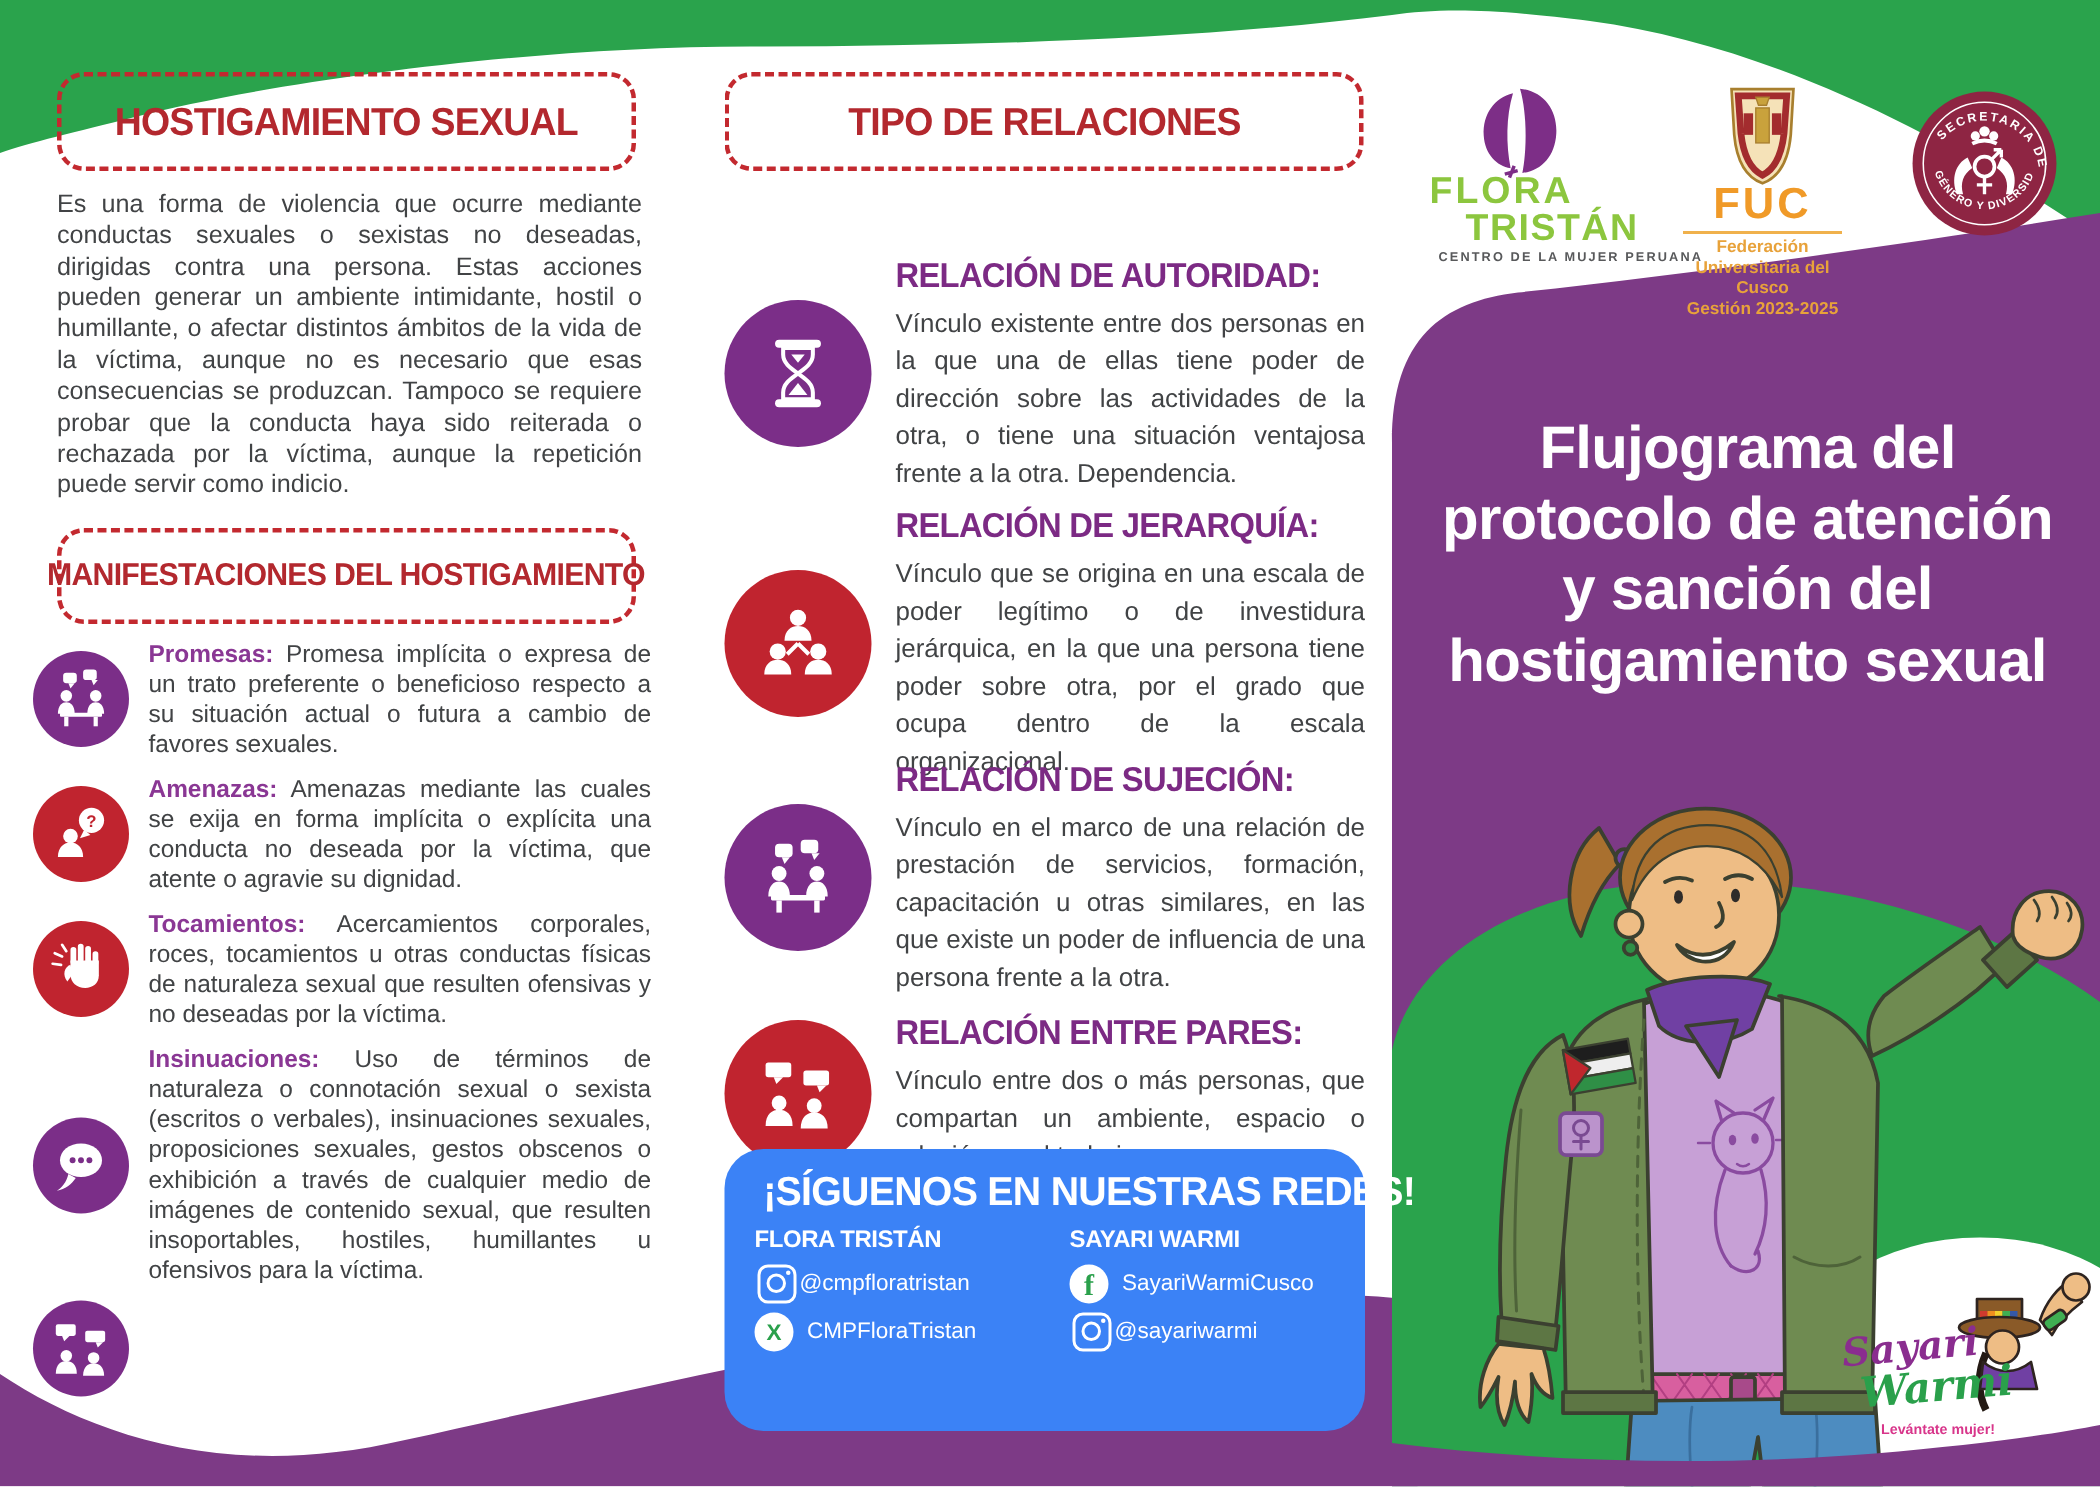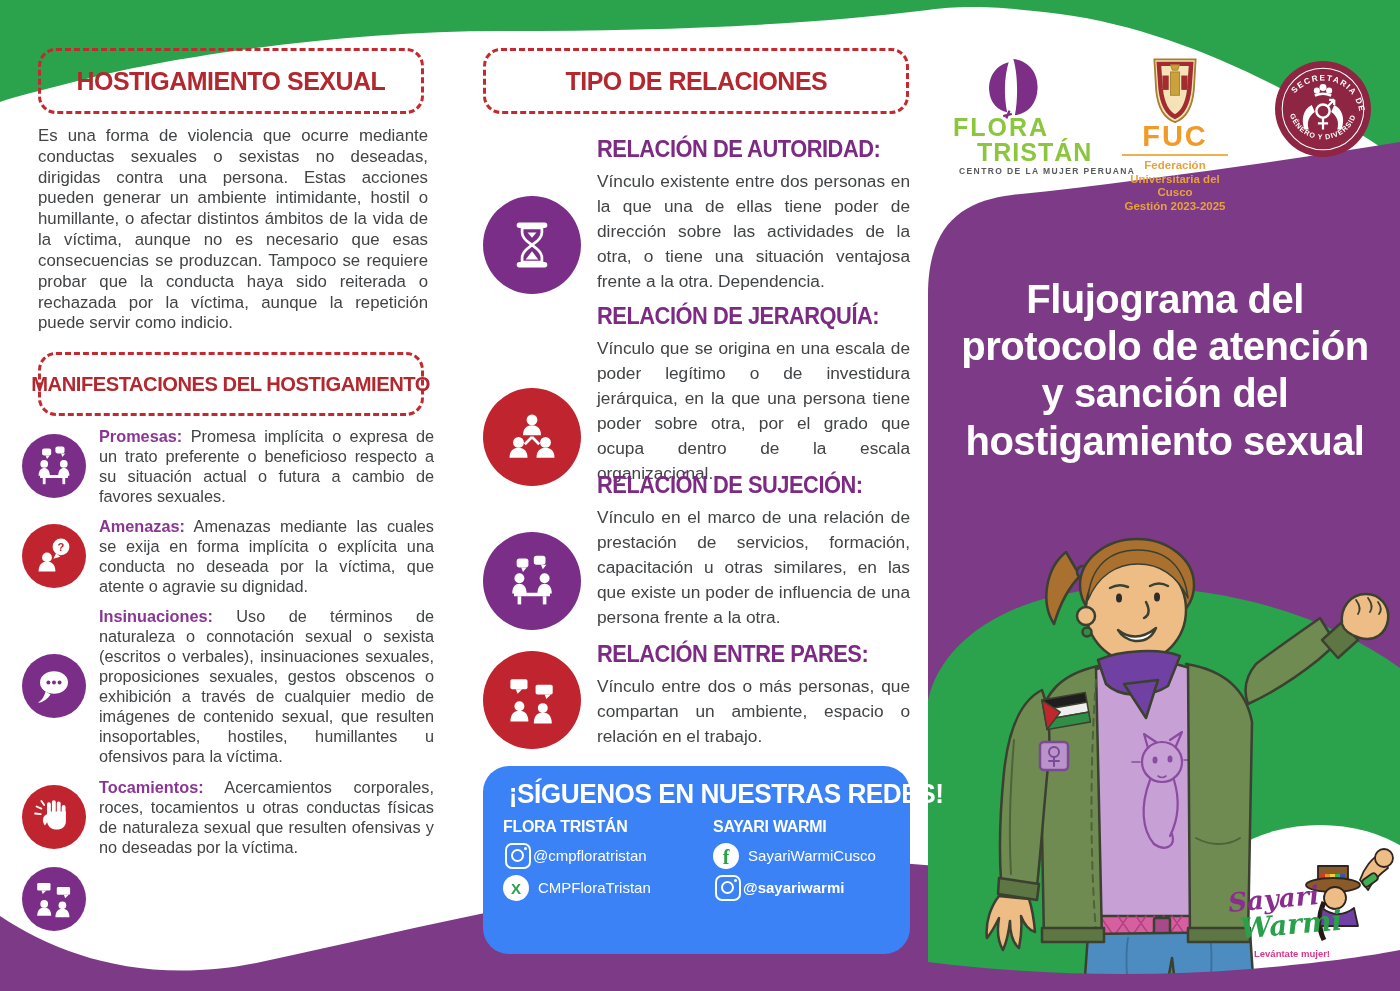--- a/index.html
+++ b/index.html
@@ -24,7 +24,7 @@
   .mlabel{font-weight:bold;color:#8a3794;}
 
   
-  .ritem{position:absolute;left:483px;width:427px;display:flex;align-items:flex-end;z-index:3;}
+  .ritem{position:absolute;left:483px;width:427px;display:flex;align-items:center;z-index:3;margin-top:34px;}
   .rcirc{width:98px;height:98px;border-radius:50%;flex:none;display:flex;align-items:center;
          justify-content:center;margin-right:16px;}
   .rbody{width:313px;}

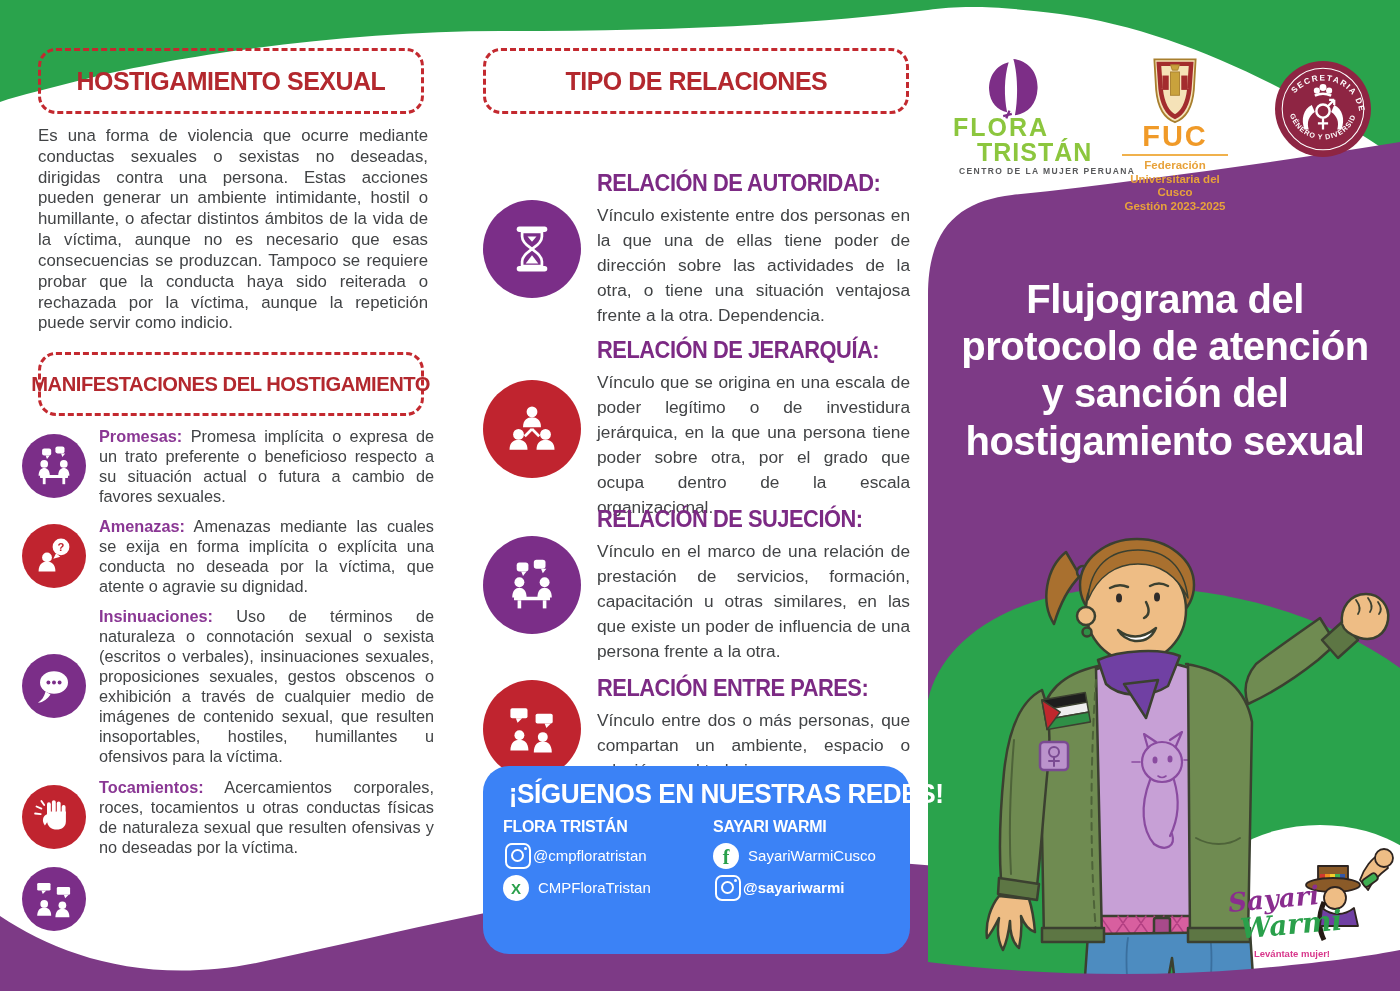--- a/index.html
+++ b/index.html
@@ -217,19 +217,6 @@
       </div>
 
       <div class="mitem">
-        <div class="mcirc" style="background:#7b2e88;">
-          <svg width="42" height="42" viewBox="0 0 60 60" fill="#fff">
-            <ellipse cx="30" cy="25" rx="20" ry="16"></ellipse>
-            <path d="M18,38 C16,46 12,51 7,54 C15,53 21,48 25,42 Z"></path>
-            <circle cx="22" cy="25" r="2.8" fill="#7b2e88"></circle>
-              <circle cx="30" cy="25" r="2.8" fill="#7b2e88"></circle>
-              <circle cx="38" cy="25" r="2.8" fill="#7b2e88"></circle>
-          </svg>
-        </div>
-        <div class="mtext"><span class="mlabel">Insinuaciones:</span> <span>Uso de términos de naturaleza o connotación sexual o sexista (escritos o verbales), insinuaciones sexuales, proposiciones sexuales, gestos obscenos o exhibición a través de cualquier medio de imágenes de contenido sexual, que resulten insoportables, hostiles, humillantes u ofensivos para la víctima.</span></div>
-      </div>
-
-      <div class="mitem">
         <div class="mcirc" style="background:#c0242f;">
           <svg width="42" height="42" viewBox="0 0 60 60" fill="#fff">
             <rect x="20" y="9" width="5.5" height="17" rx="2.7"></rect>
@@ -242,6 +229,19 @@
           </svg>
         </div>
         <div class="mtext"><span class="mlabel">Tocamientos:</span> <span>Acercamientos corporales, roces, tocamientos u otras conductas físicas de naturaleza sexual que resulten ofensivas y no deseadas por la víctima.</span></div>
+      </div>
+
+      <div class="mitem">
+        <div class="mcirc" style="background:#7b2e88;">
+          <svg width="42" height="42" viewBox="0 0 60 60" fill="#fff">
+            <ellipse cx="30" cy="25" rx="20" ry="16"></ellipse>
+            <path d="M18,38 C16,46 12,51 7,54 C15,53 21,48 25,42 Z"></path>
+            <circle cx="22" cy="25" r="2.8" fill="#7b2e88"></circle>
+              <circle cx="30" cy="25" r="2.8" fill="#7b2e88"></circle>
+              <circle cx="38" cy="25" r="2.8" fill="#7b2e88"></circle>
+          </svg>
+        </div>
+        <div class="mtext"><span class="mlabel">Insinuaciones:</span> <span>Uso de términos de naturaleza o connotación sexual o sexista (escritos o verbales), insinuaciones sexuales, proposiciones sexuales, gestos obscenos o exhibición a través de cualquier medio de imágenes de contenido sexual, que resulten insoportables, hostiles, humillantes u ofensivos para la víctima.</span></div>
       </div>
 
       <div class="mitem">

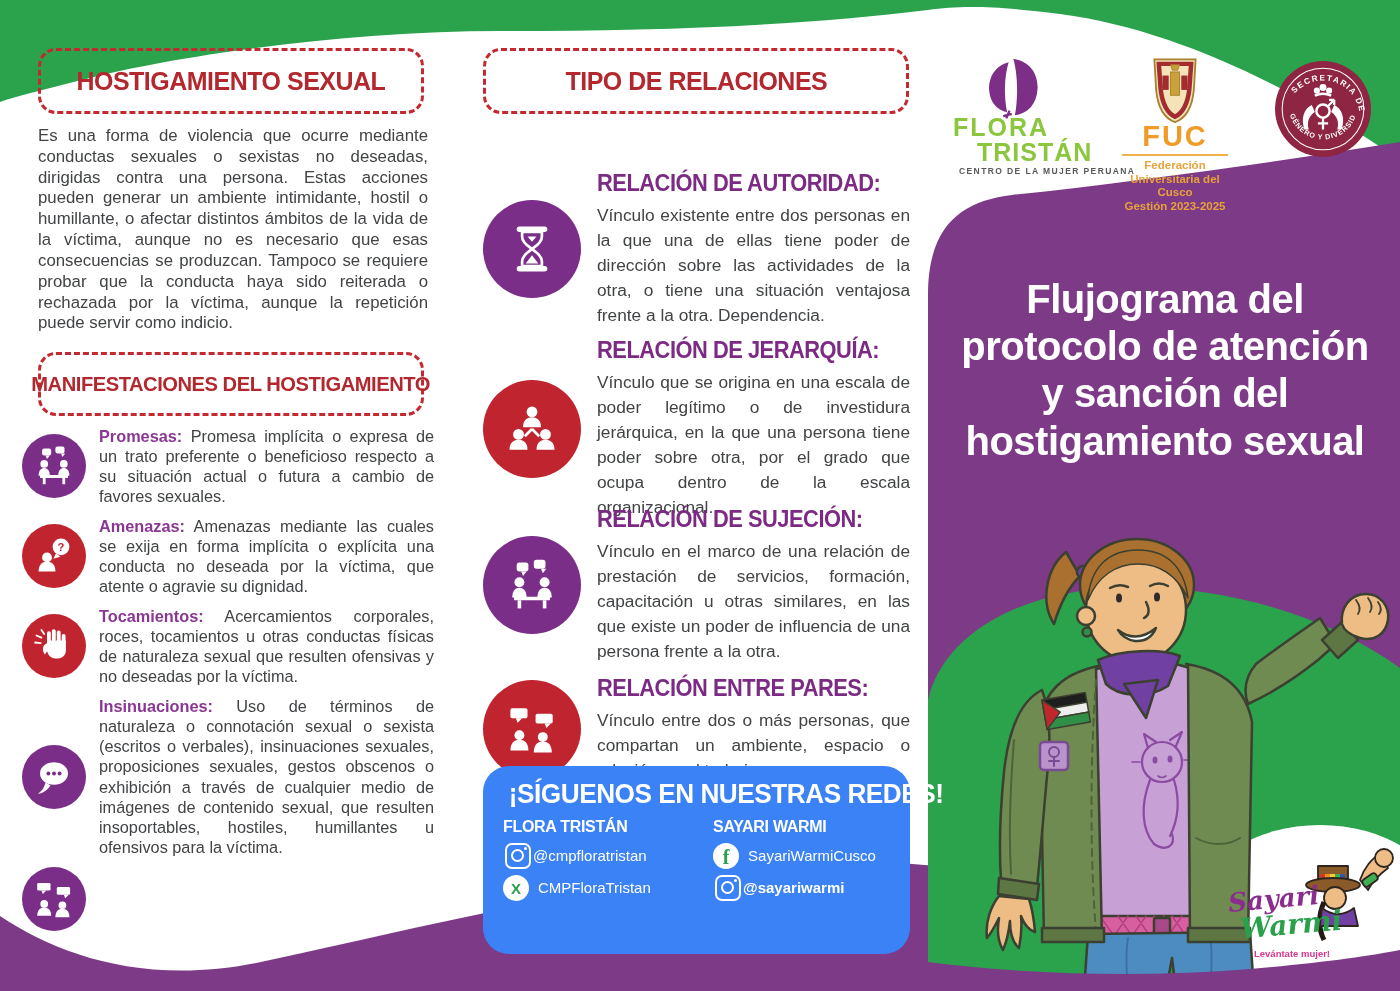--- a/index.html
+++ b/index.html
@@ -363,7 +363,7 @@
             <div class="sic icon-fb"></div>
             <div class="shandle">SayariWarmiCusco</div>
           </div>
-          <div class="srow" style="margin-top:1px;font-weight:bold;">
+          <div class="srow" style="margin-top:1px;">
             <div class="sic icon-ig"></div>
             <div class="shandle">@sayariwarmi</div>
           </div>

